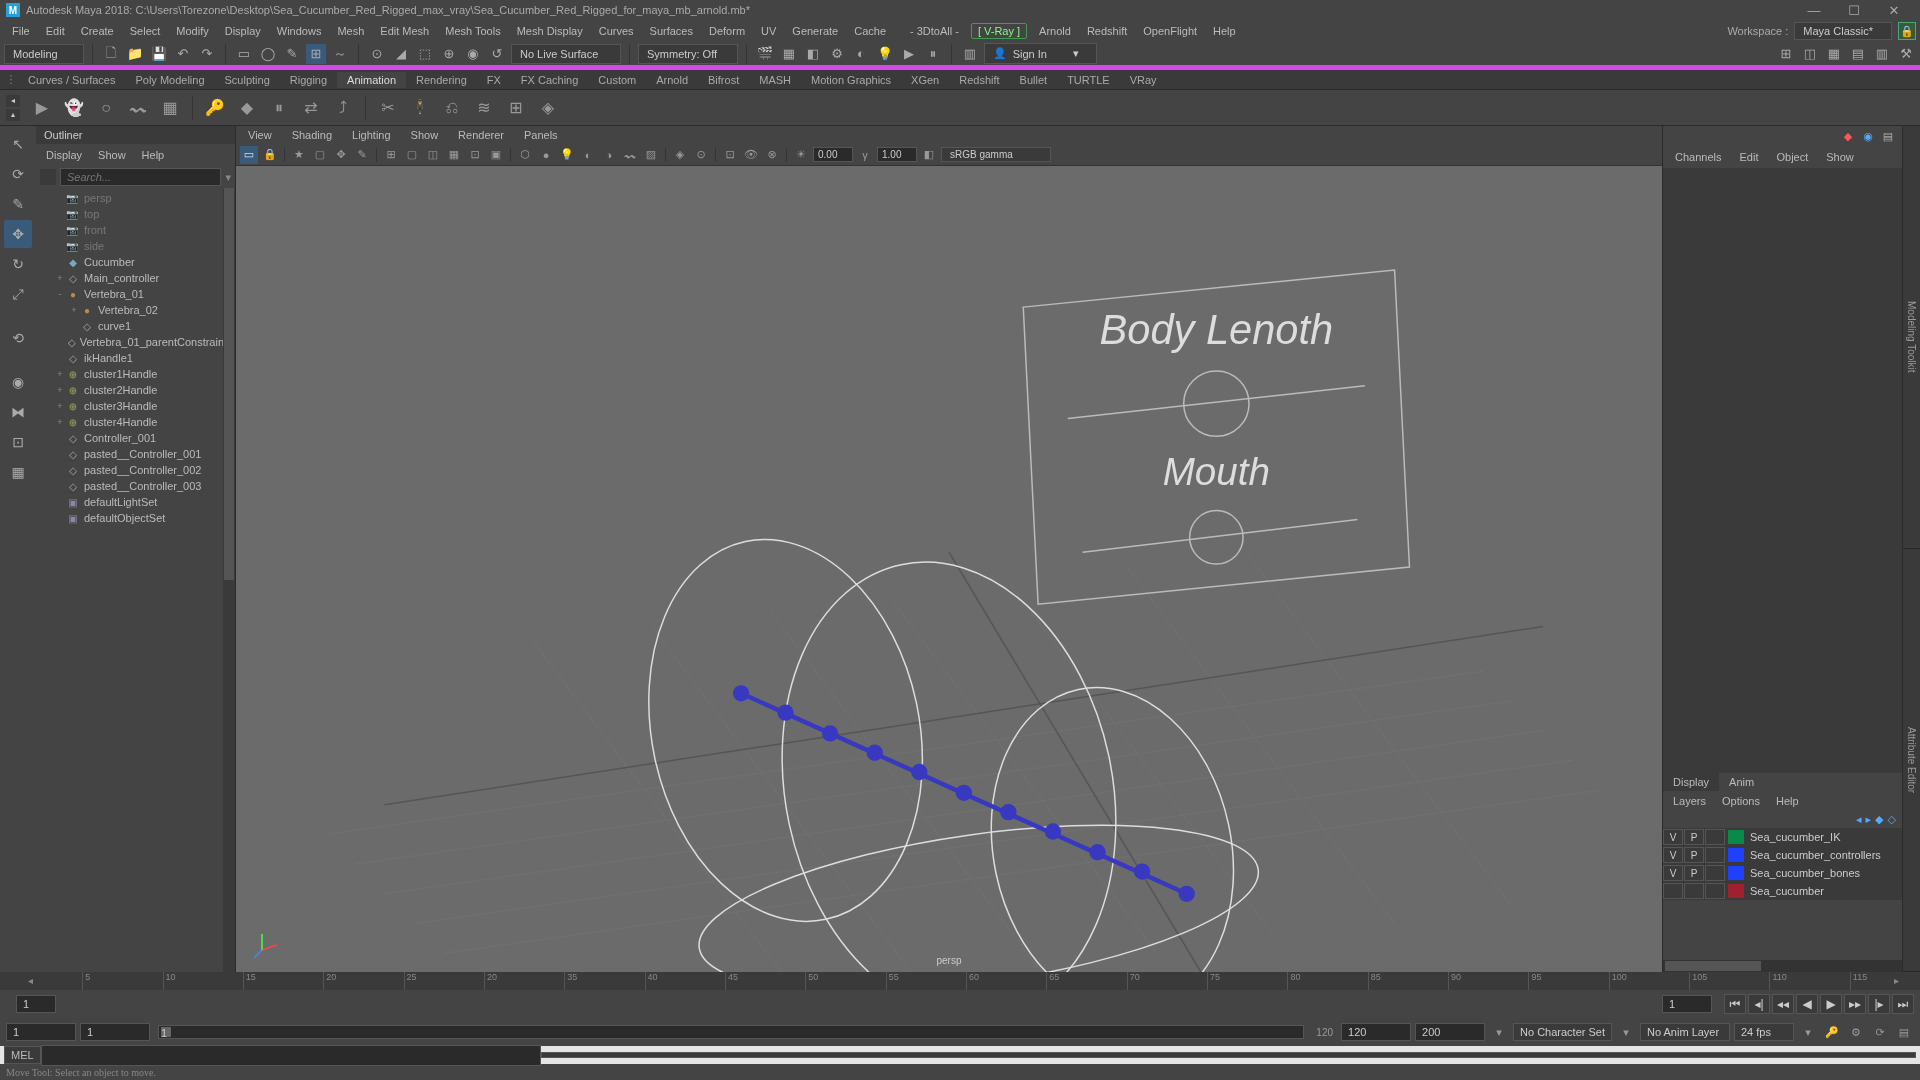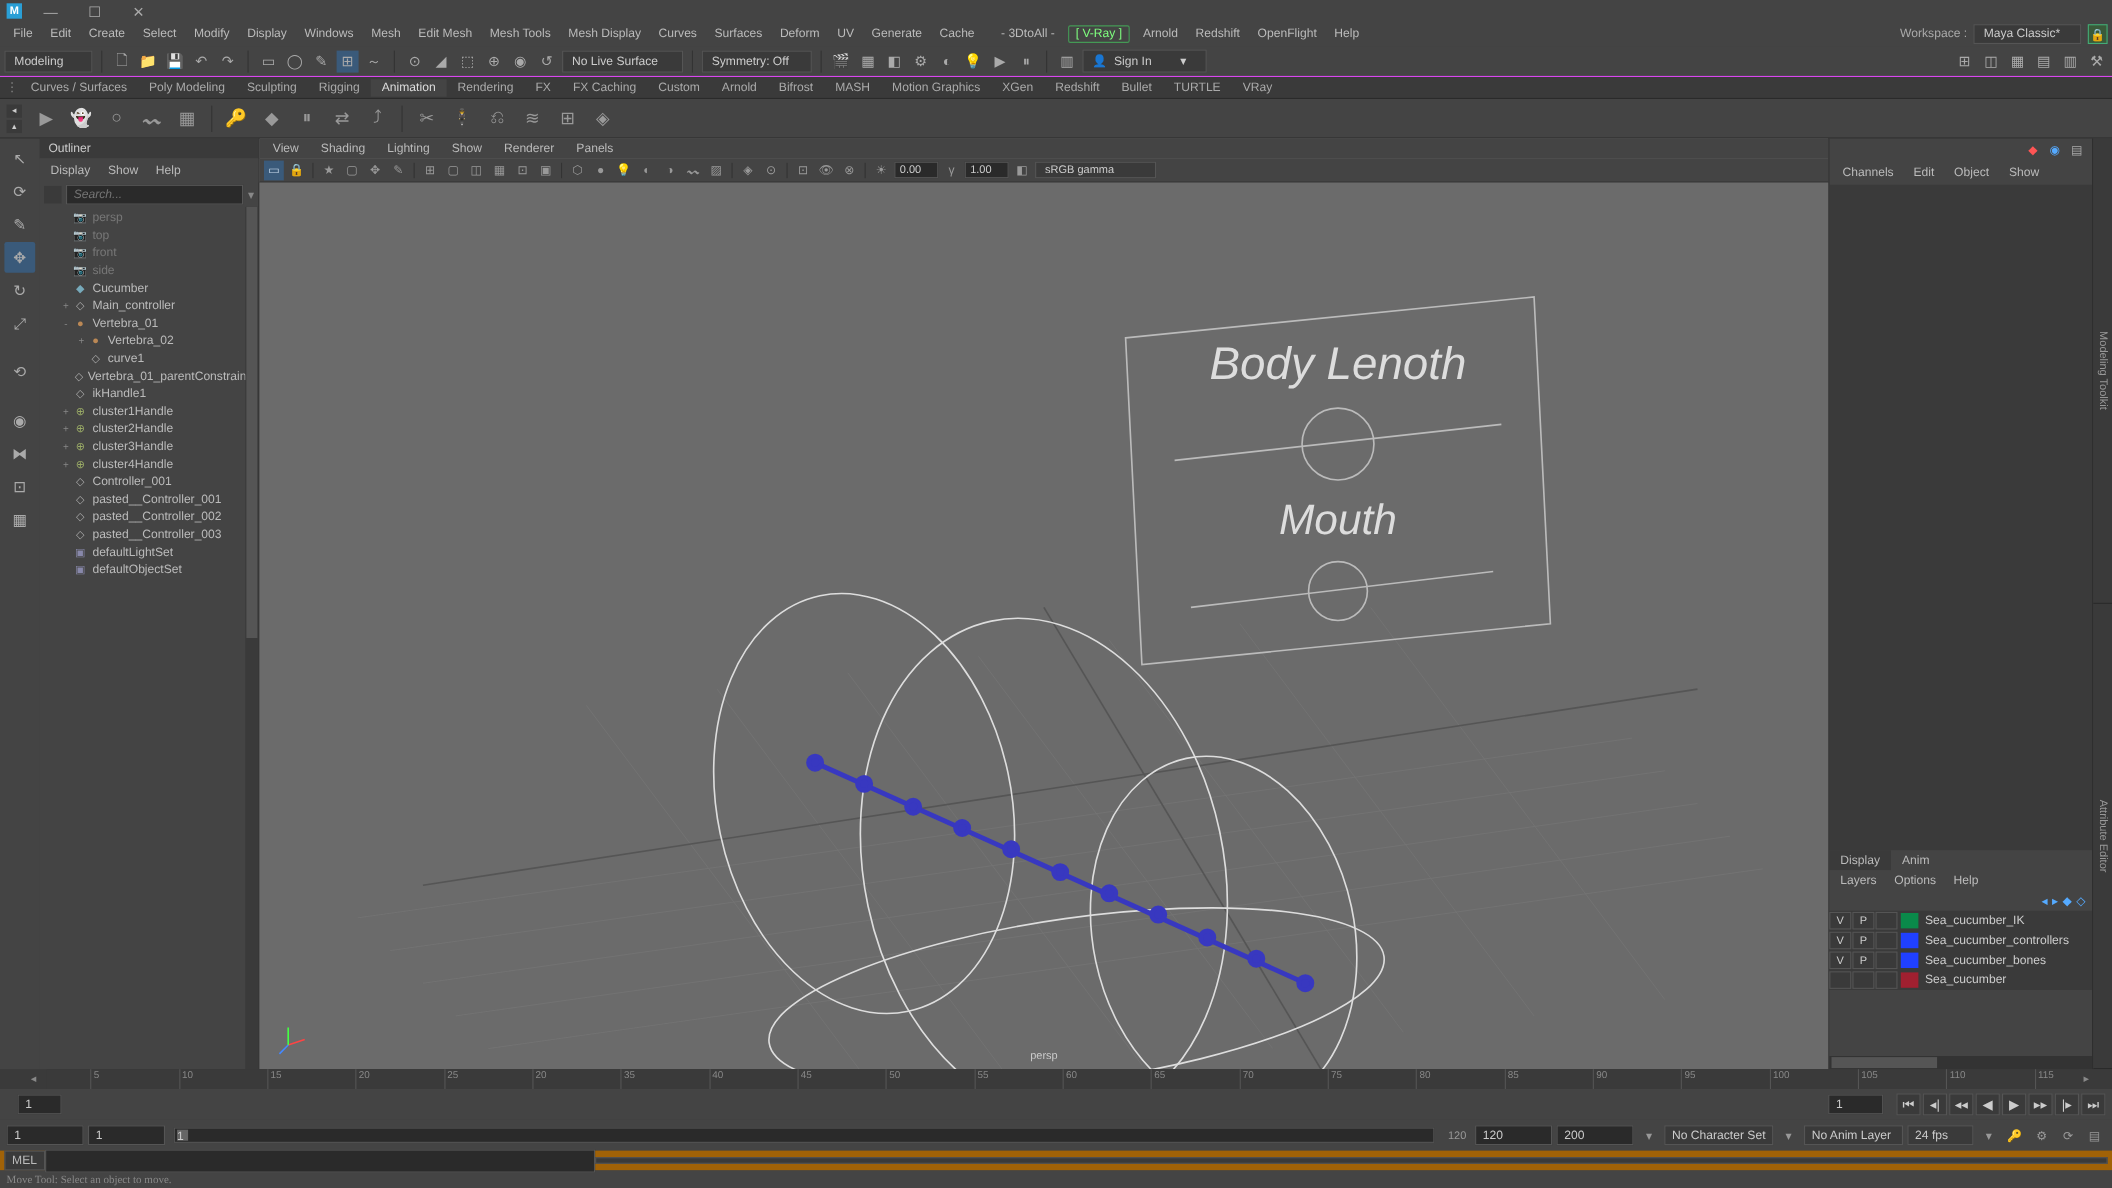--- a/index.html
+++ b/index.html
@@ -146,6 +146,7 @@
 
 <div class="title-bar">
   <span class="app-icon">M</span>
+  <span class="title-text">Autodesk Maya 2018: C:\Users\Torezone\Desktop\Sea_Cucumber_Red_Rigged_max_vray\Sea_Cucumber_Red_Rigged_for_maya_mb_arnold.mb*</span>
   <span class="win-btn">—</span>
   <span class="win-btn">☐</span>
   <span class="win-btn">✕</span>

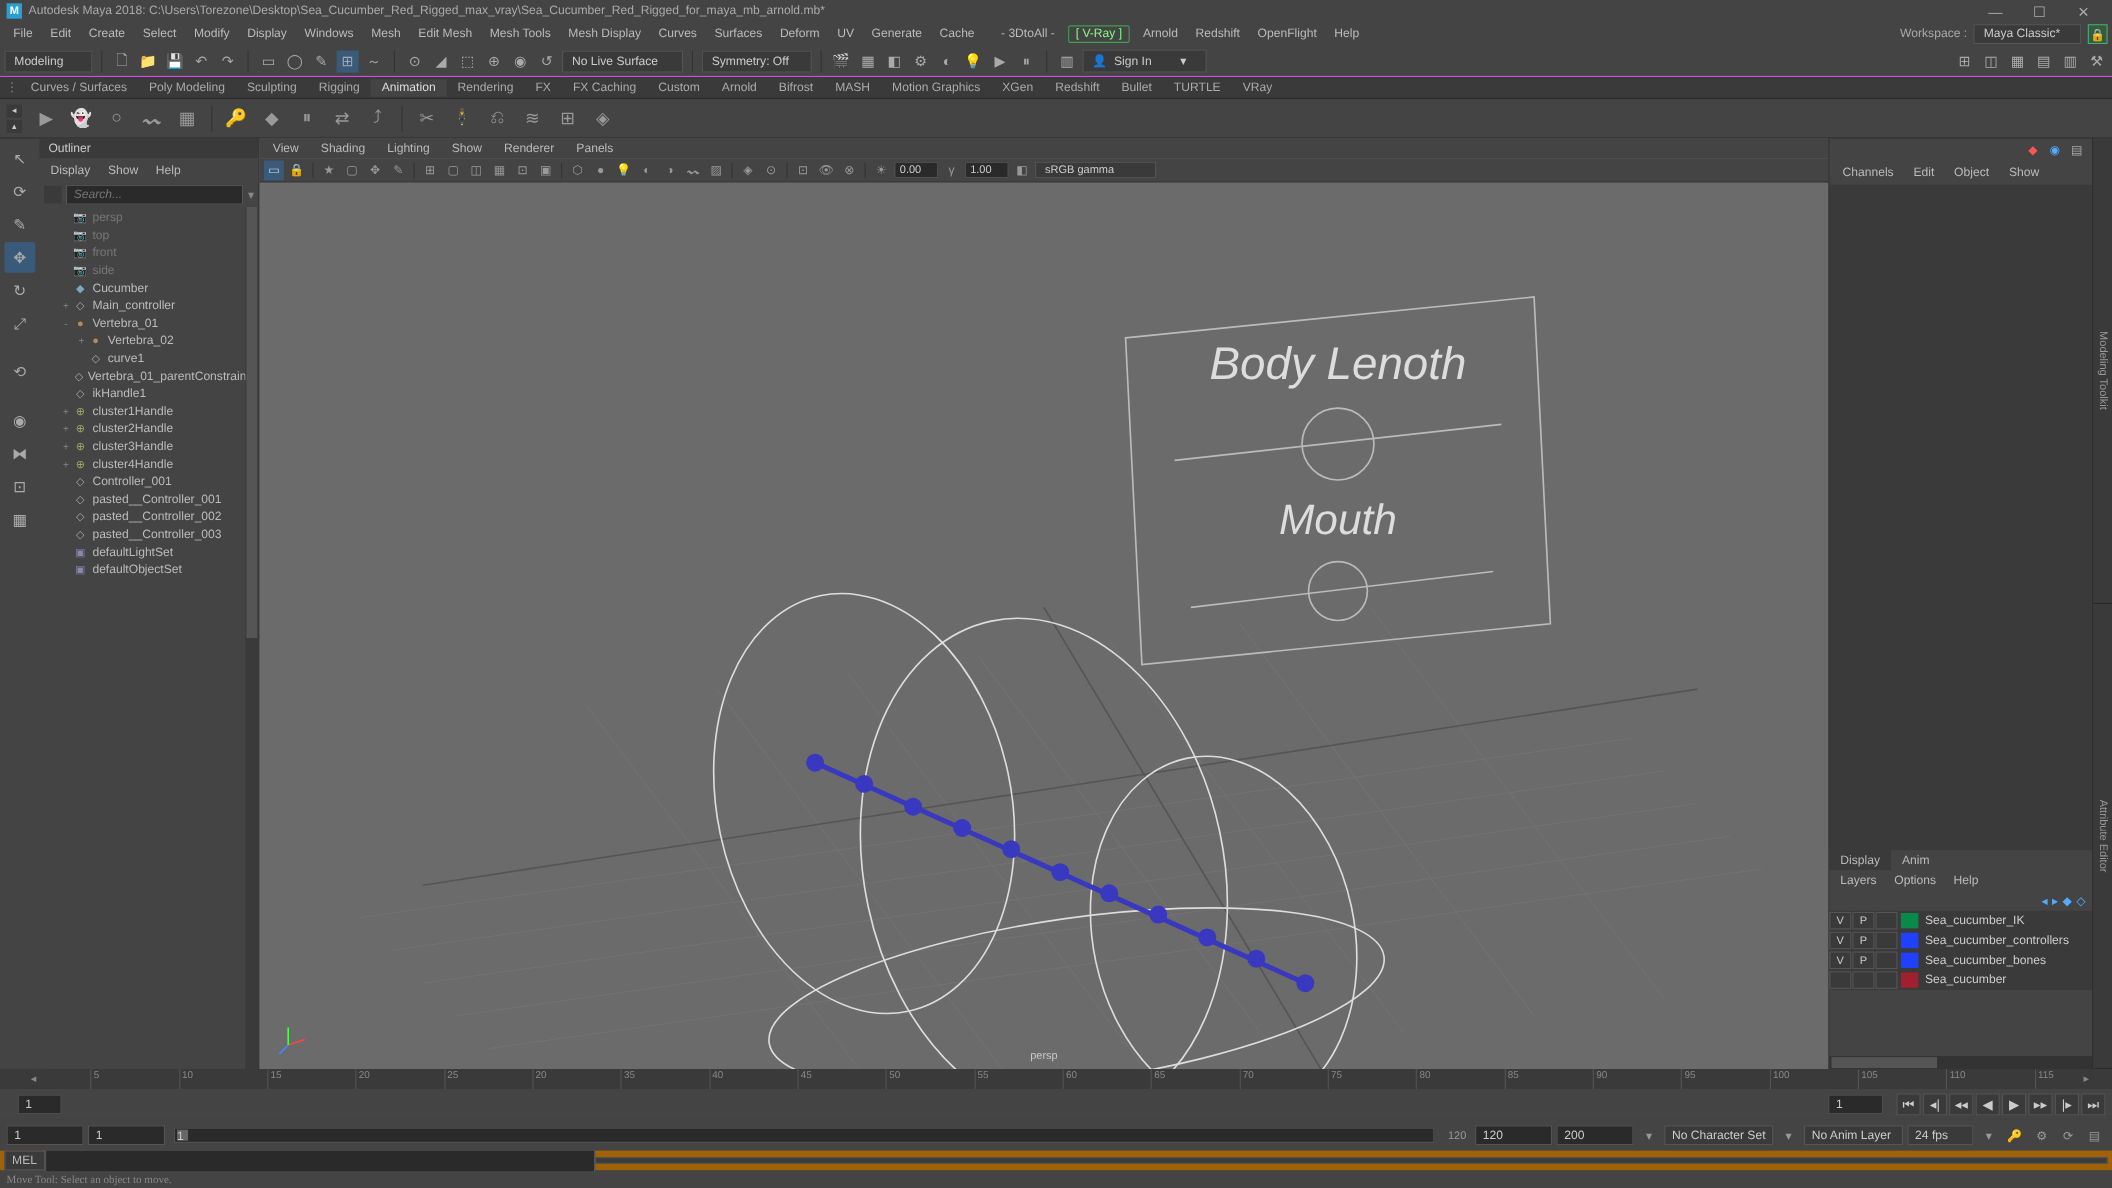--- a/index.html
+++ b/index.html
@@ -22,7 +22,7 @@
 .main-menu .lock-icon { margin-left: 6px; width: 18px; height: 18px; display: inline-flex; align-items: center; justify-content: center; background: #3a5a3a; border: 1px solid #4a7; }
 
 
-.status-row { background: #444; height: 28px; display: flex; align-items: center; padding: 0 4px; gap: 4px; border-bottom: 1px solid #d946ef; }
+.status-row { background: #444; height: 28px; display: flex; align-items: center; padding: 0 4px; gap: 4px; border-bottom: 5px solid #d946ef; }
 .status-row .dropdown { background: #3a3a3a; border: 1px solid #555; padding: 3px 18px 3px 8px; color: #ccc; min-width: 80px; }
 .status-row .divider { width: 1px; height: 20px; background: #333; margin: 0 4px; }
 .status-row .ico { width: 20px; height: 20px; display: inline-flex; align-items: center; justify-content: center; color: #aaa; font-size: 13px; }

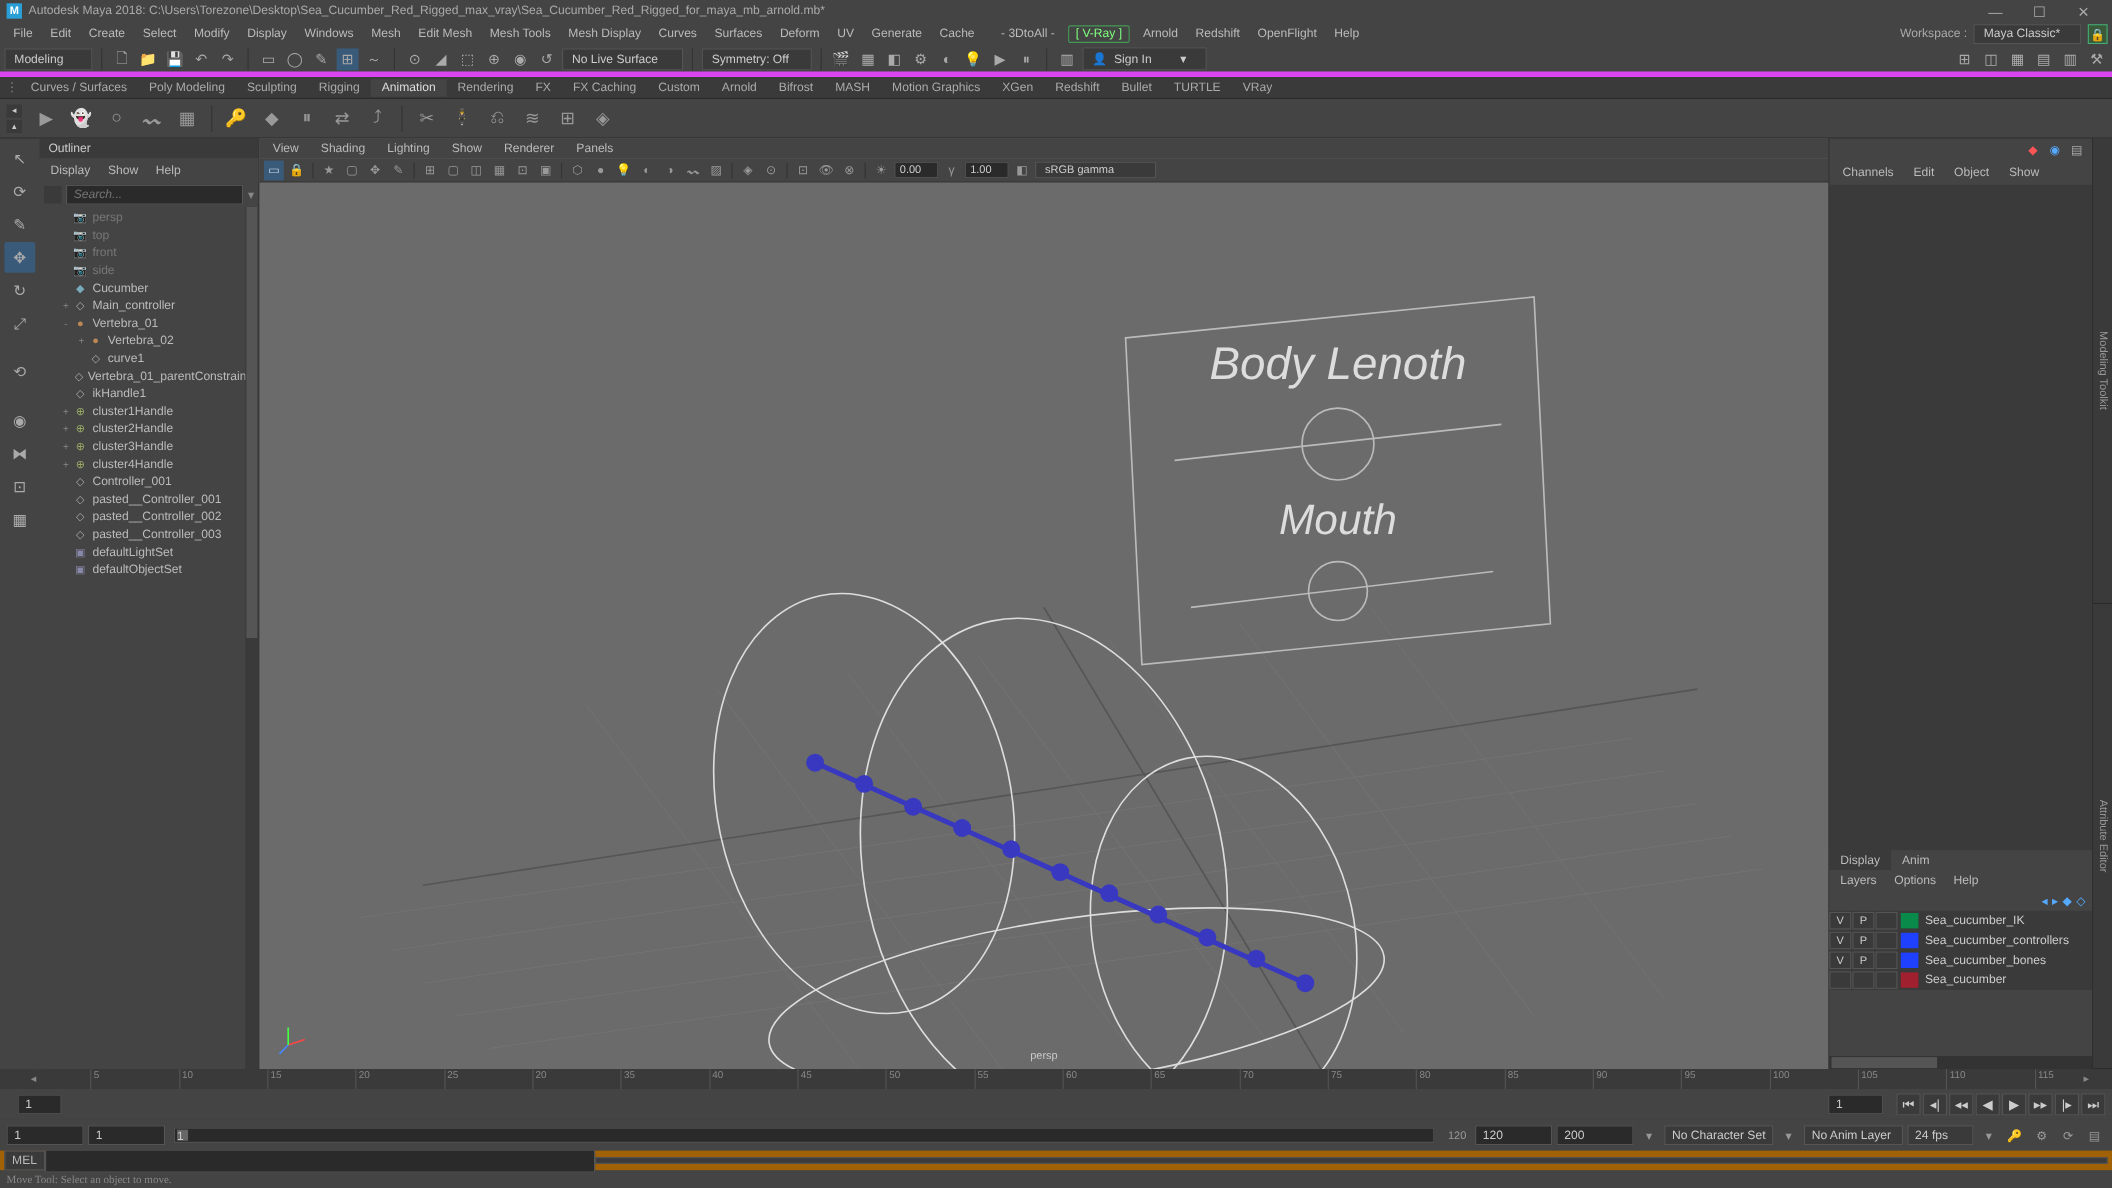--- a/index.html
+++ b/index.html
@@ -133,7 +133,7 @@
 .range-controls .rico { width: 20px; height: 20px; display: inline-flex; align-items: center; justify-content: center; color: #999; }
 
 
-.cmd-line { height: 18px; background: #a16207; display: flex; align-items: center; padding: 0 4px; gap: 0; font-size: 11px; }
+.cmd-line { height: 18px; background: #e5e5e5; display: flex; align-items: center; padding: 0 4px; gap: 0; font-size: 11px; }
 .cmd-line .cmd-label { background: #3a3a3a; padding: 2px 6px; color: #bbb; border: 1px solid #555; }
 .cmd-line .cmd-input { flex: 1; background: #2a2a2a; border: 1px solid #555; padding: 2px 6px; color: #ccc; max-width: 500px; }
 .cmd-line .cmd-output { flex: 1; background: #3a3a3a; padding: 2px 6px; color: #999; border: 1px solid #555; }

